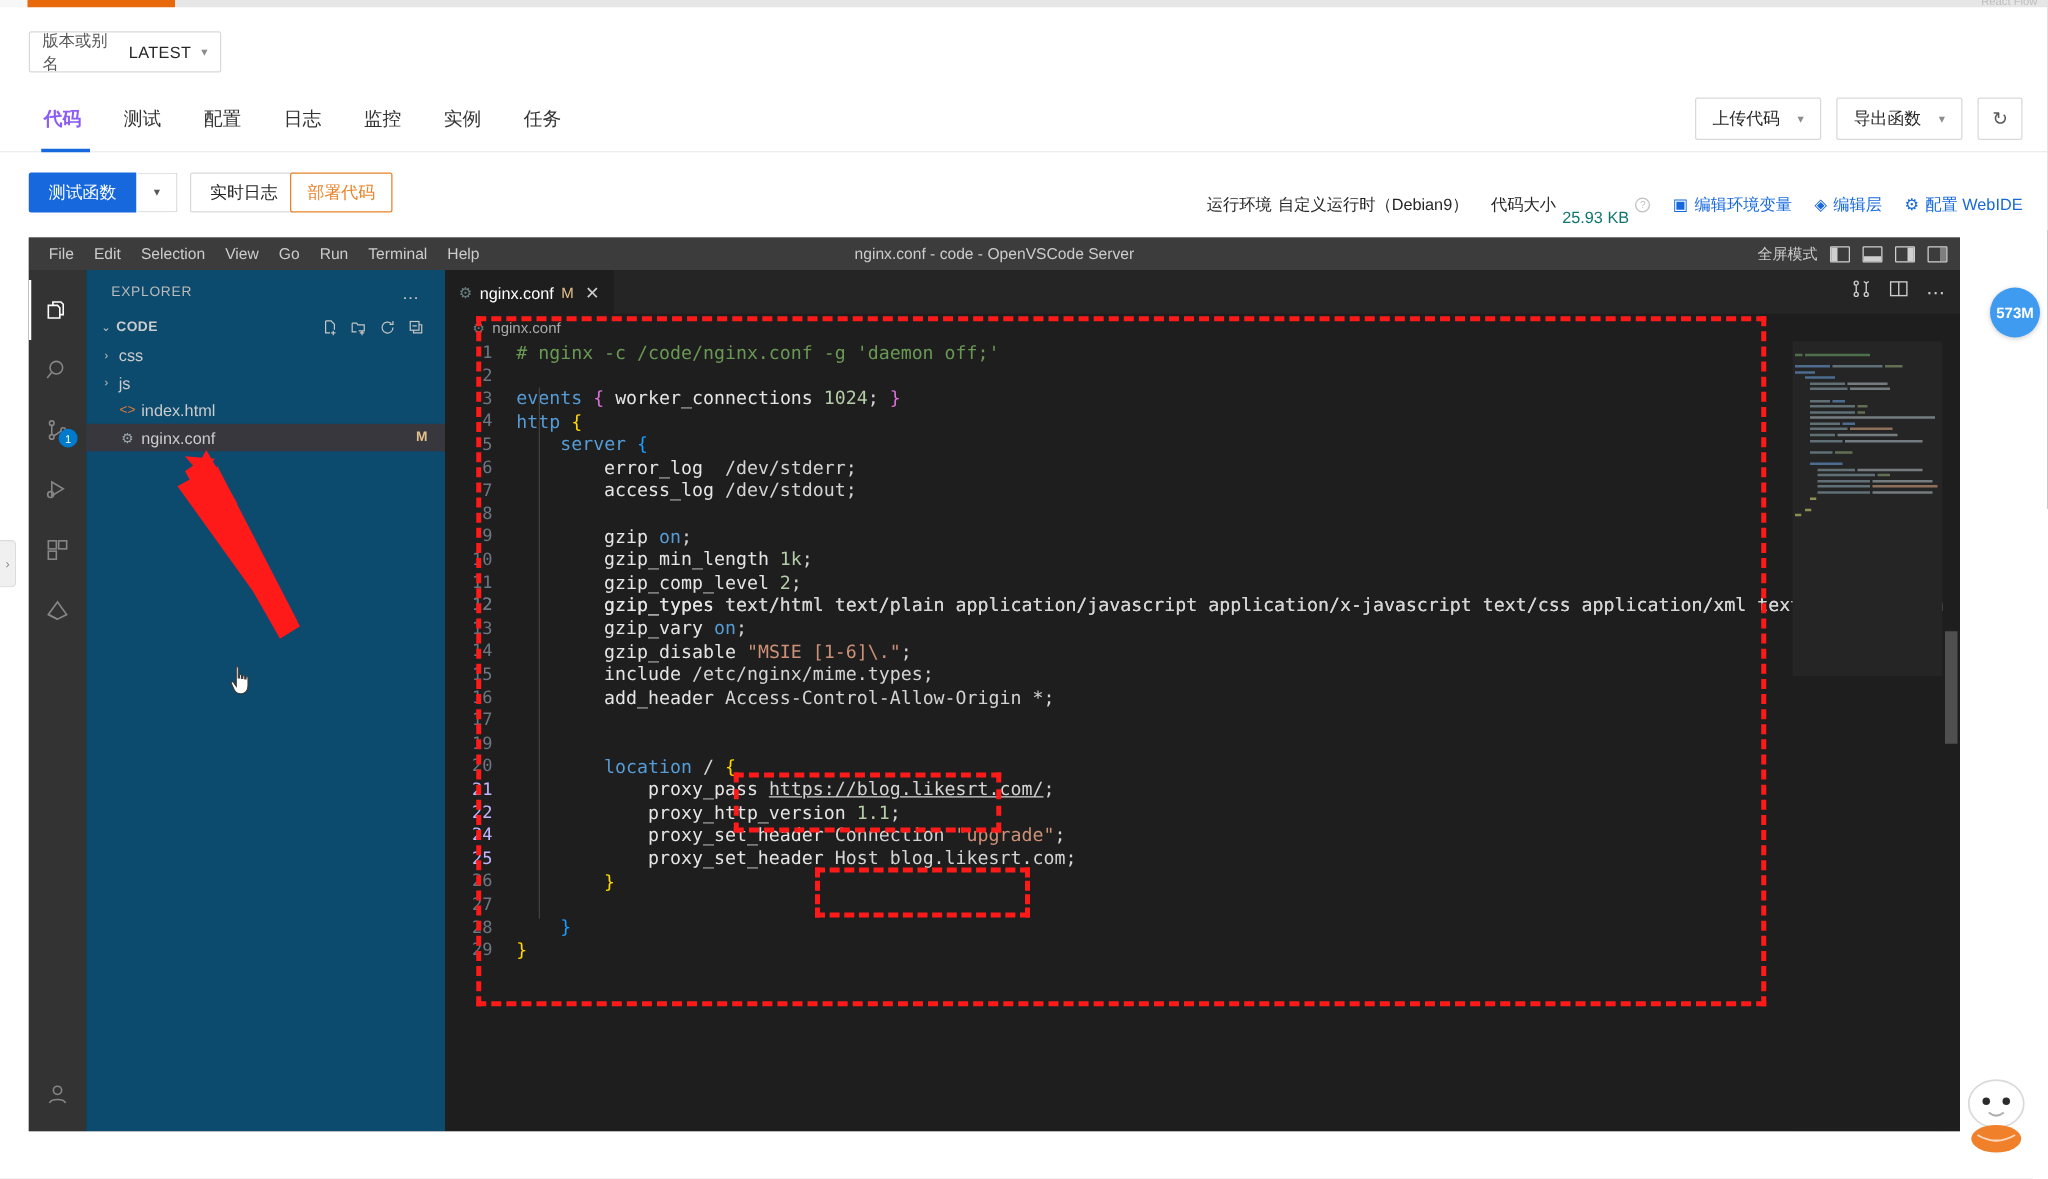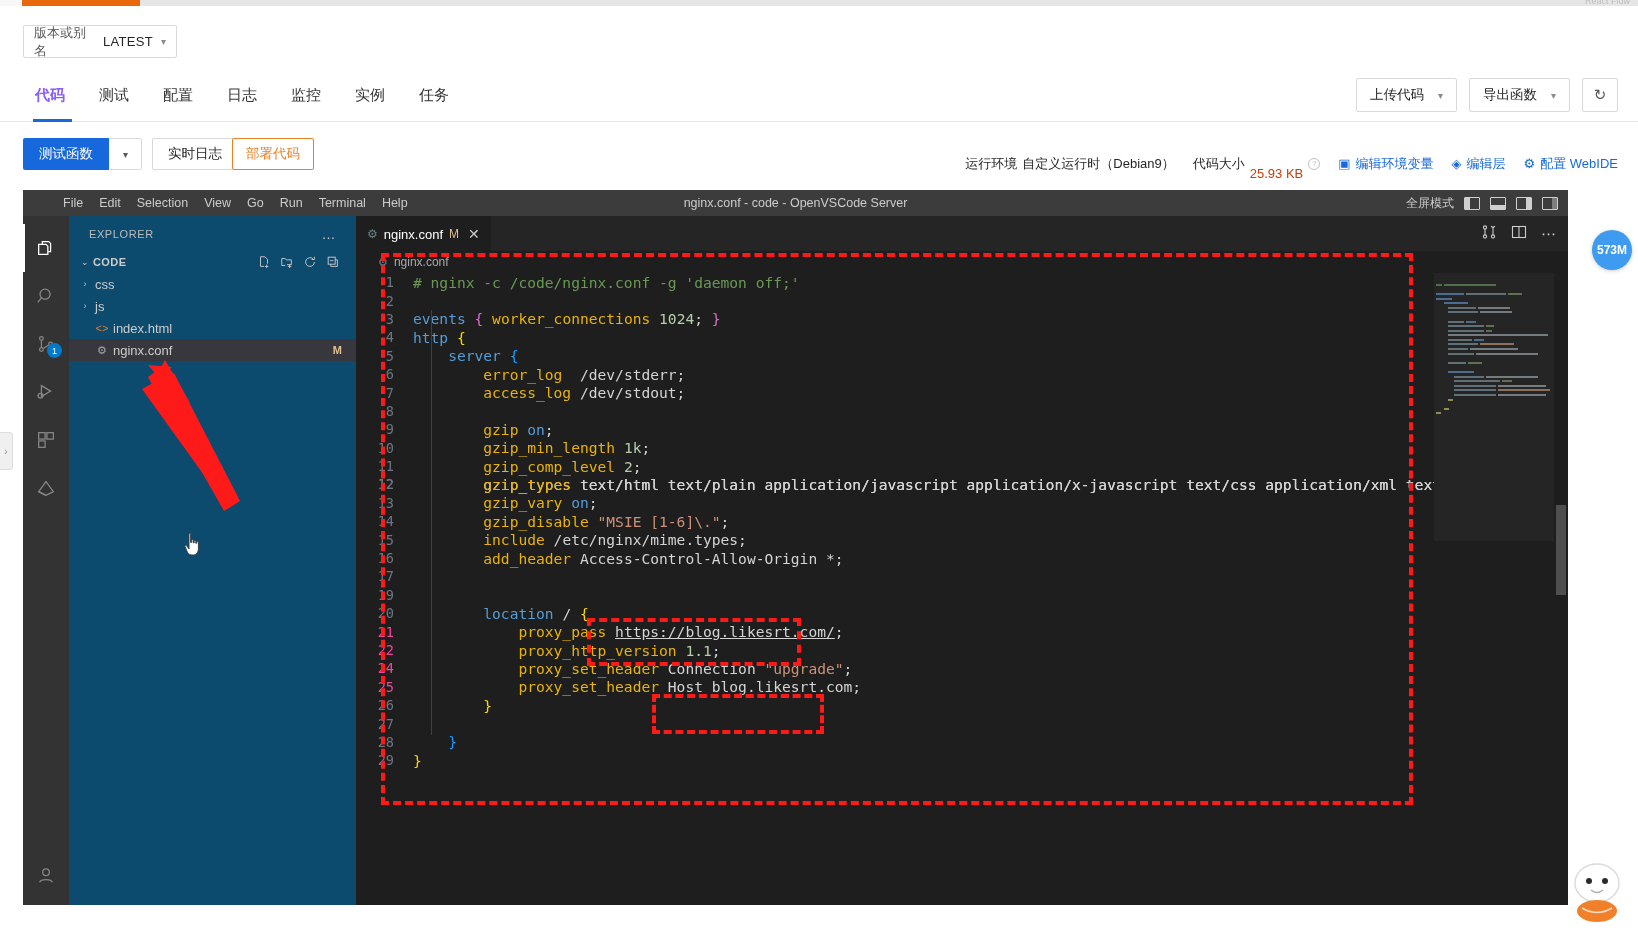--- a/index.html
+++ b/index.html
@@ -56,7 +56,7 @@
   .metarow{ position:absolute; right:20px; top:24px; display:flex; align-items:center; gap:0;
     font-size:13px; color:#262626; white-space:nowrap;}
   .metarow .seg{ margin-left:18px; display:flex; align-items:center; gap:5px;}
-  .metarow .dim{ color:#c2410c;margin-top:20px; }
+  .metarow .dim{ color:#0f766e;margin-top:20px; }
   .metarow .lnk{ color:#1668dc; cursor:pointer;}
   .metarow .ic{ color:#1668dc; font-size:13px; }
   .q{ display:inline-block; width:12px; height:12px; border:1px solid #bfbfbf; border-radius:50%;

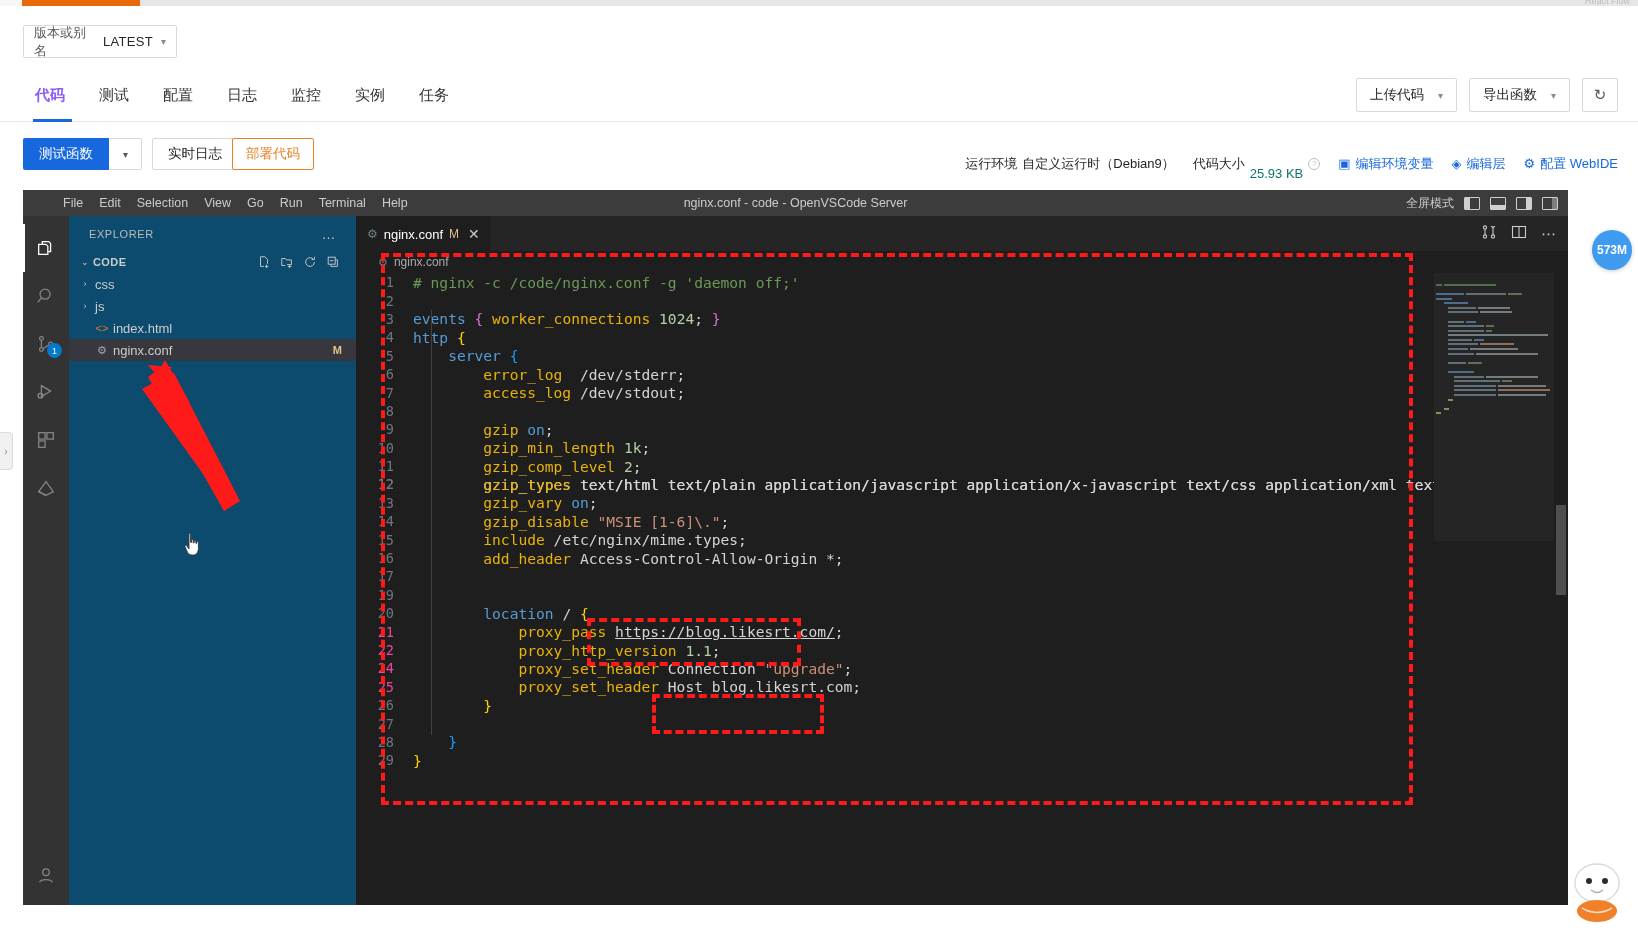--- a/index.html
+++ b/index.html
@@ -68,7 +68,7 @@
   
   .vsc{ position:absolute; left:23px; top:190px; width:1545px; height:715px; background:#1e1e1e; overflow:hidden;}
   .vsc-title{ height:26px; background:#3c3c3c; display:flex; align-items:center; position:relative;
-    color:#cccccc; font-size:12.5px;padding-left:24px; }
+    color:#cccccc; font-size:12.5px; }
   .menu{ display:flex; gap:0; padding-left:8px;}
   .menu div{ padding:2px 8px; cursor:pointer; }
   .vsc-title .center{ position:absolute; left:0; right:0; text-align:center; font-size:12.5px;

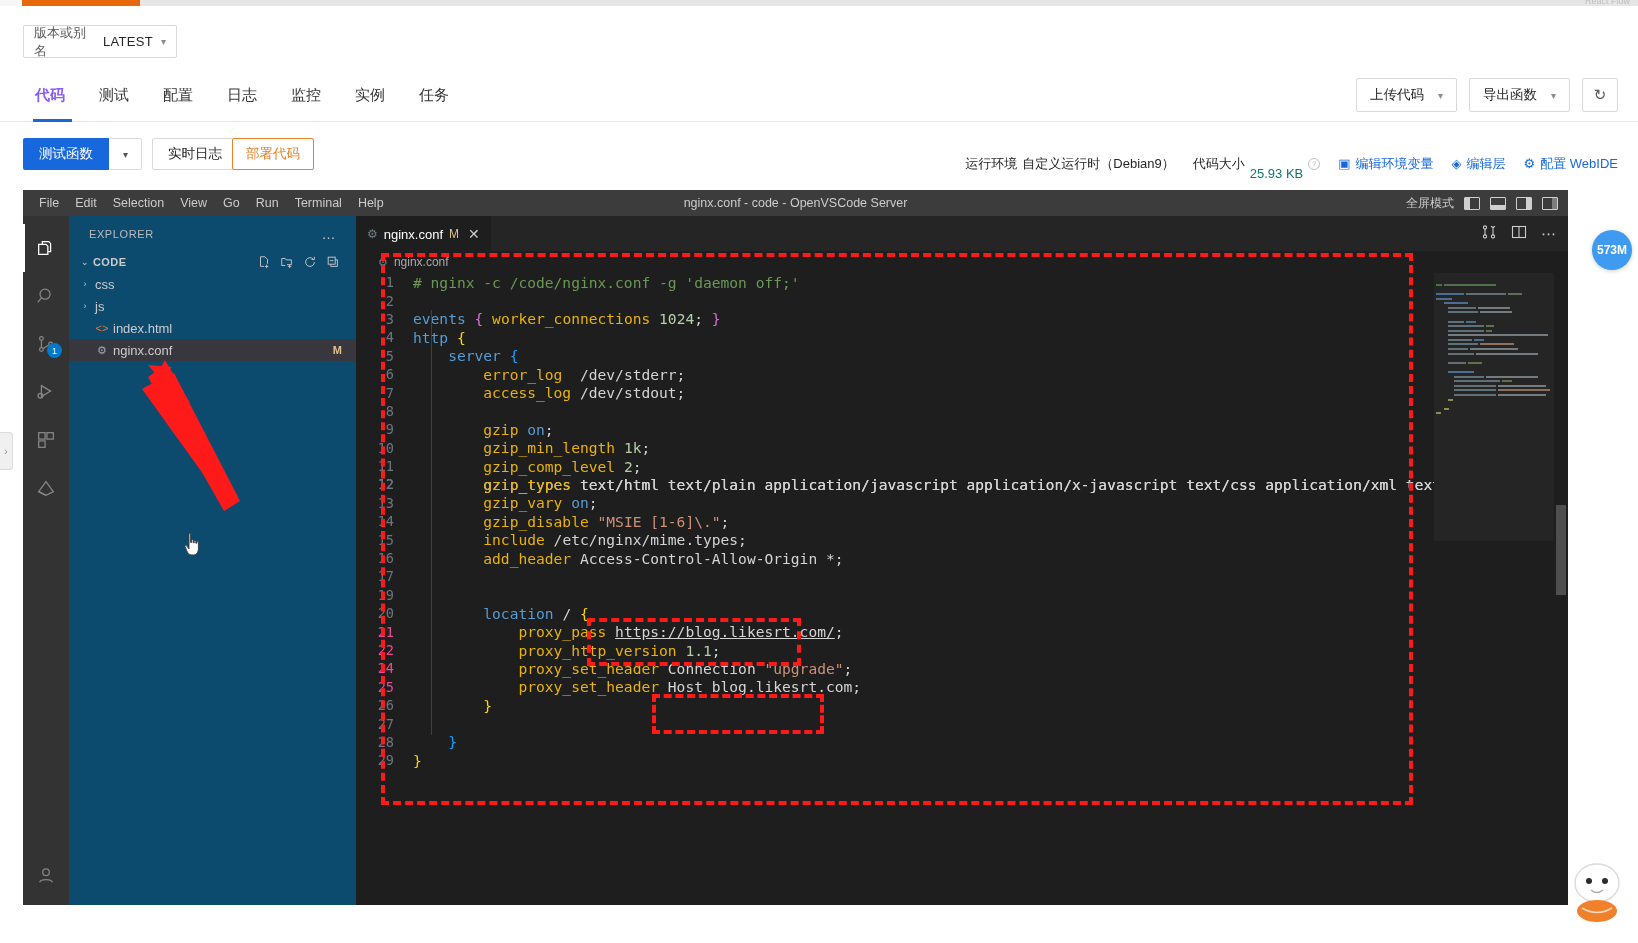--- a/index.html
+++ b/index.html
@@ -131,7 +131,7 @@
   .ln.cur{ color:#ec4899;text-align:right; }
   .ctext{ padding-left:19px; color:#d4d4d4; }
   .cmt{ color:#6a9955;} .kw{ color:#569cd6;} .str{ color:#ce9178;} .num{ color:#b5cea8;}
-  .var{ color:#eab308;} .brc{ color:#ffd700;} .brc2{ color:#da70d6;}
+  .var{ color:#e5e5e5;} .brc{ color:#ffd700;} .brc2{ color:#da70d6;}
   .brc3{ color:#179fff;} .ul{ text-decoration:underline; }
 
   .indent{ position:absolute; width:1px; background:#404040; }

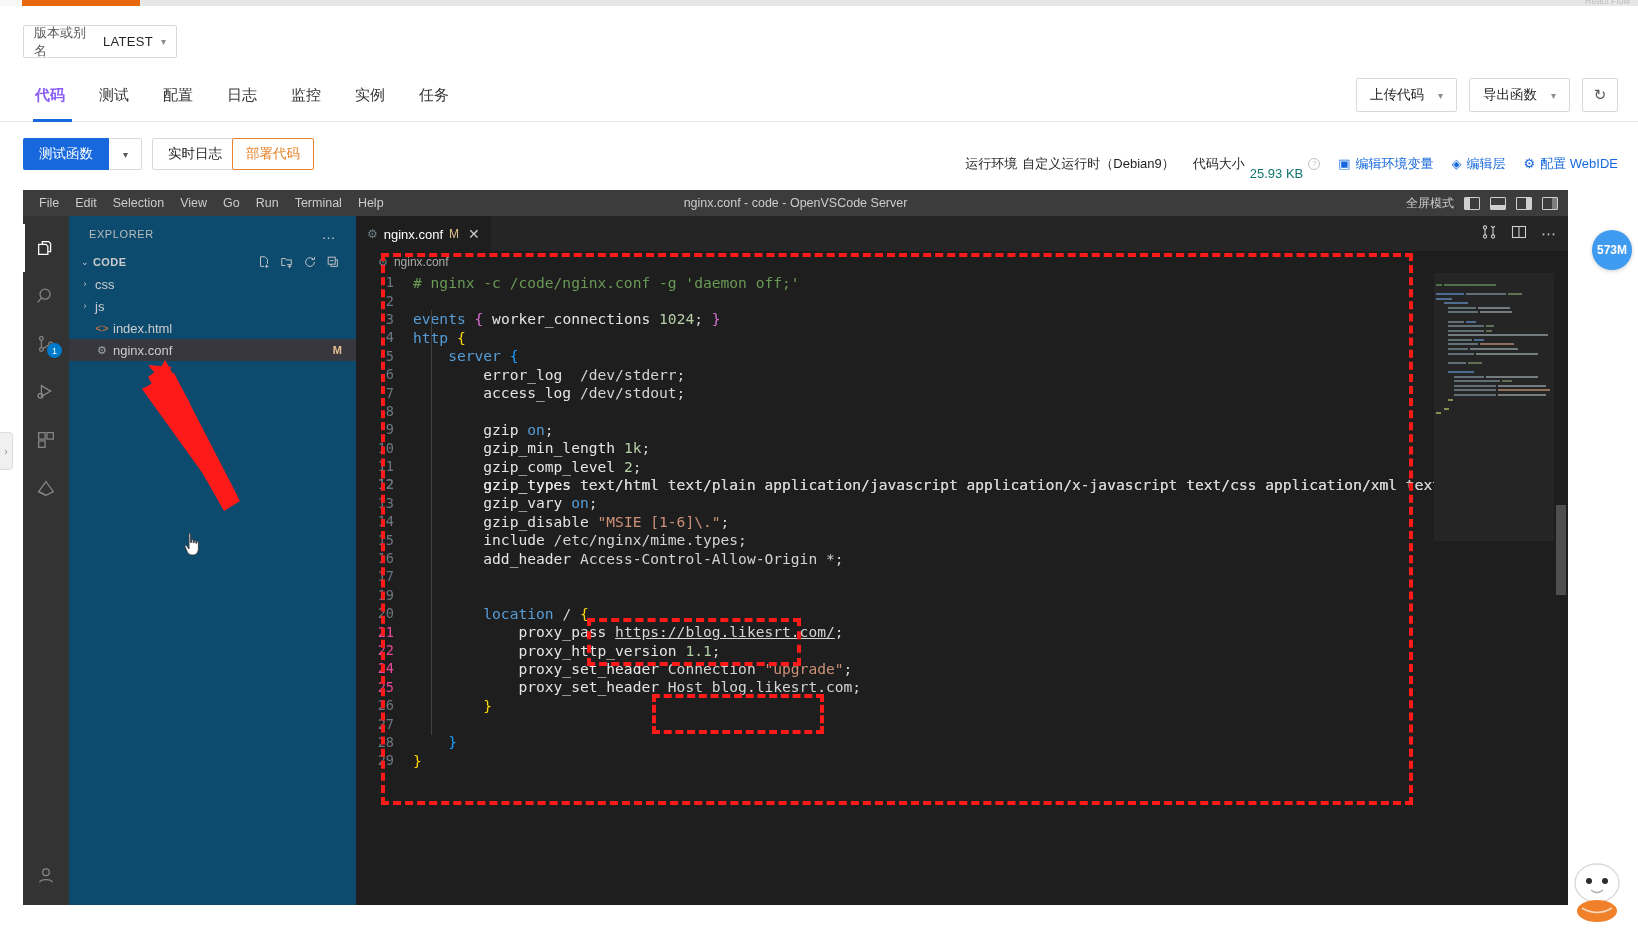--- a/index.html
+++ b/index.html
@@ -128,7 +128,7 @@
      font-size:14.6px; white-space:pre; }
   .ln{ width:38px; text-align:right; color:#6e7681; font-size:13.6px; padding-right:0;
      font-family:"DejaVu Sans Mono", monospace; flex:none;}
-  .ln.cur{ color:#ec4899;text-align:right; }
+  .ln.cur{ color:#c4b5fd;text-align:right; }
   .ctext{ padding-left:19px; color:#d4d4d4; }
   .cmt{ color:#6a9955;} .kw{ color:#569cd6;} .str{ color:#ce9178;} .num{ color:#b5cea8;}
   .var{ color:#e5e5e5;} .brc{ color:#ffd700;} .brc2{ color:#da70d6;}

